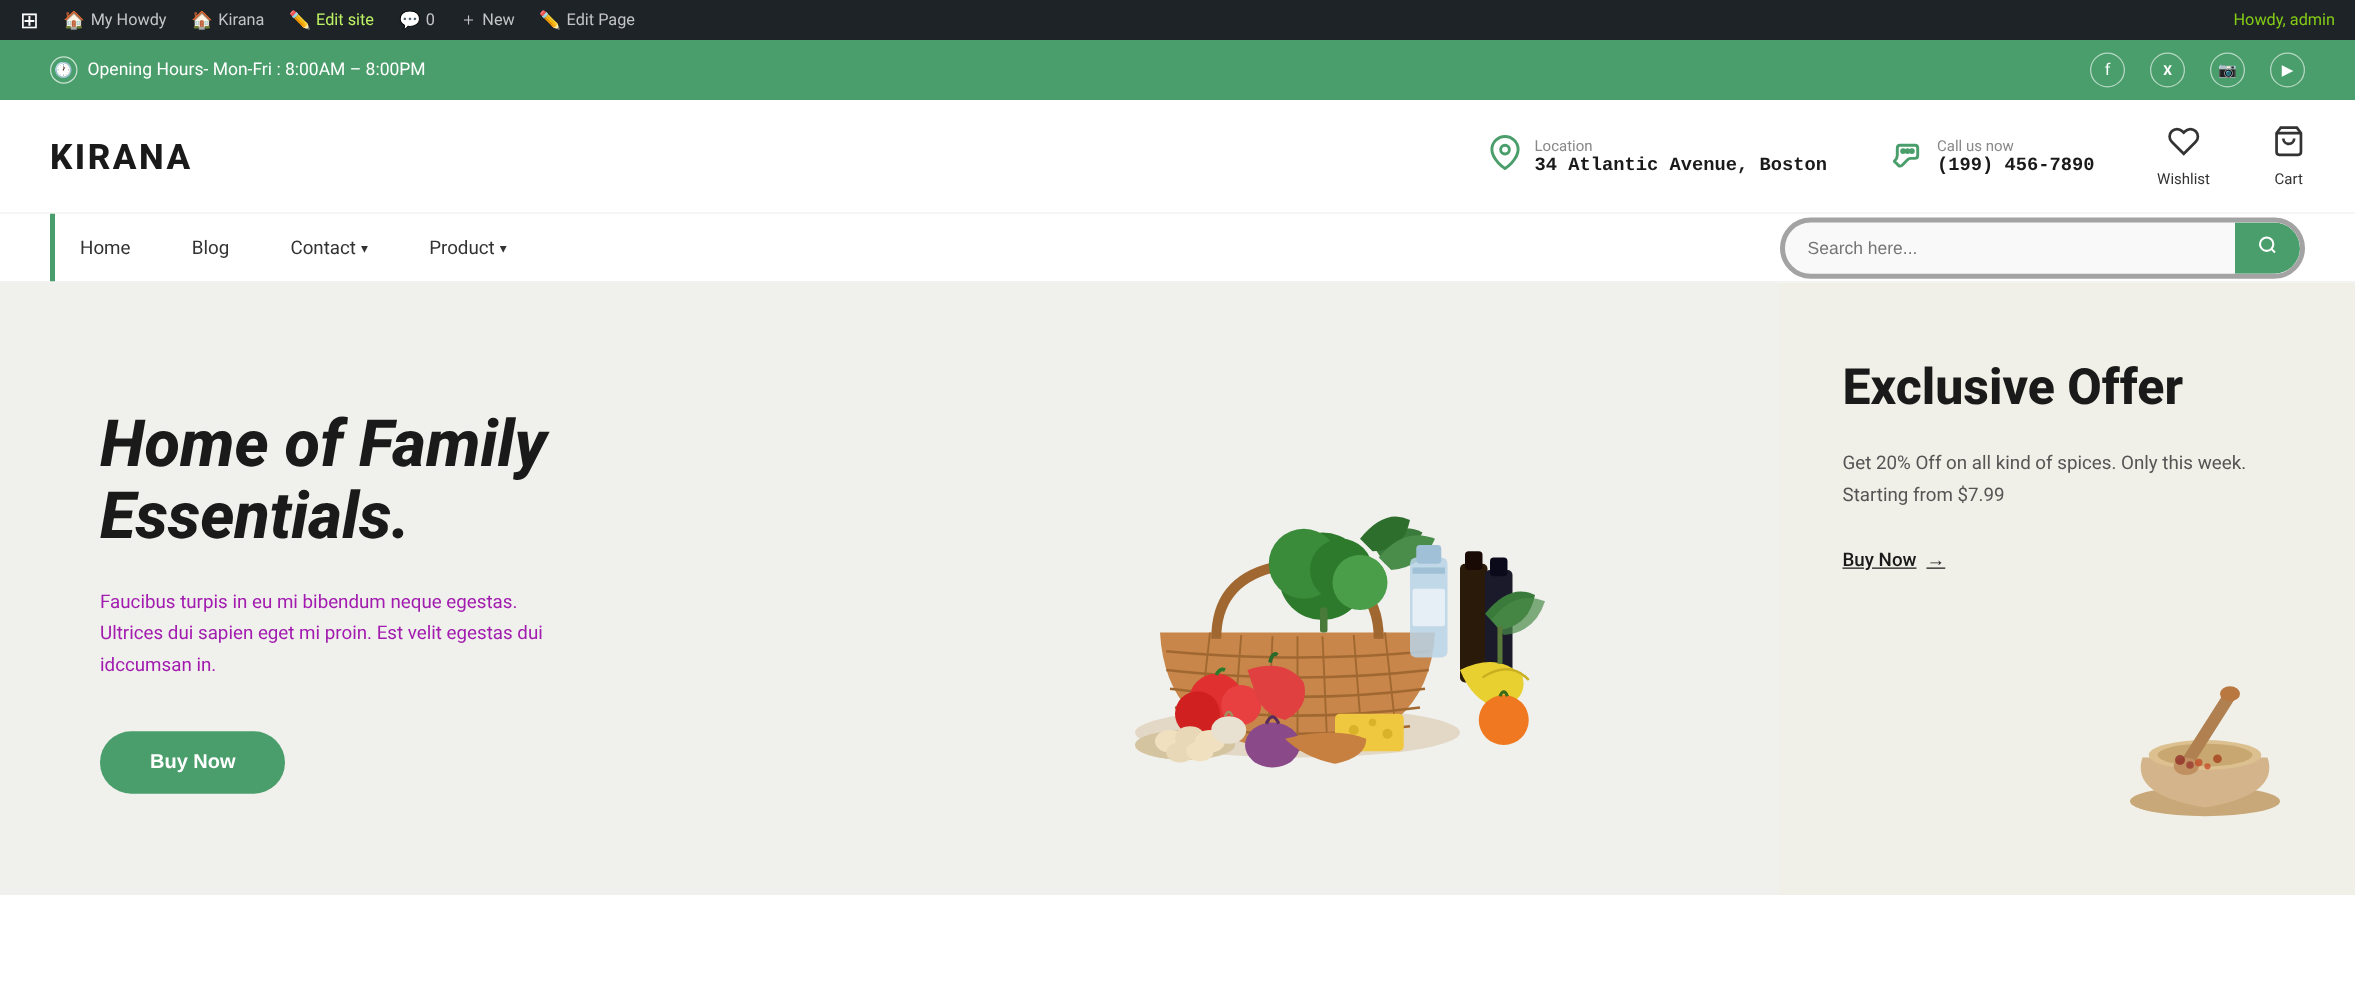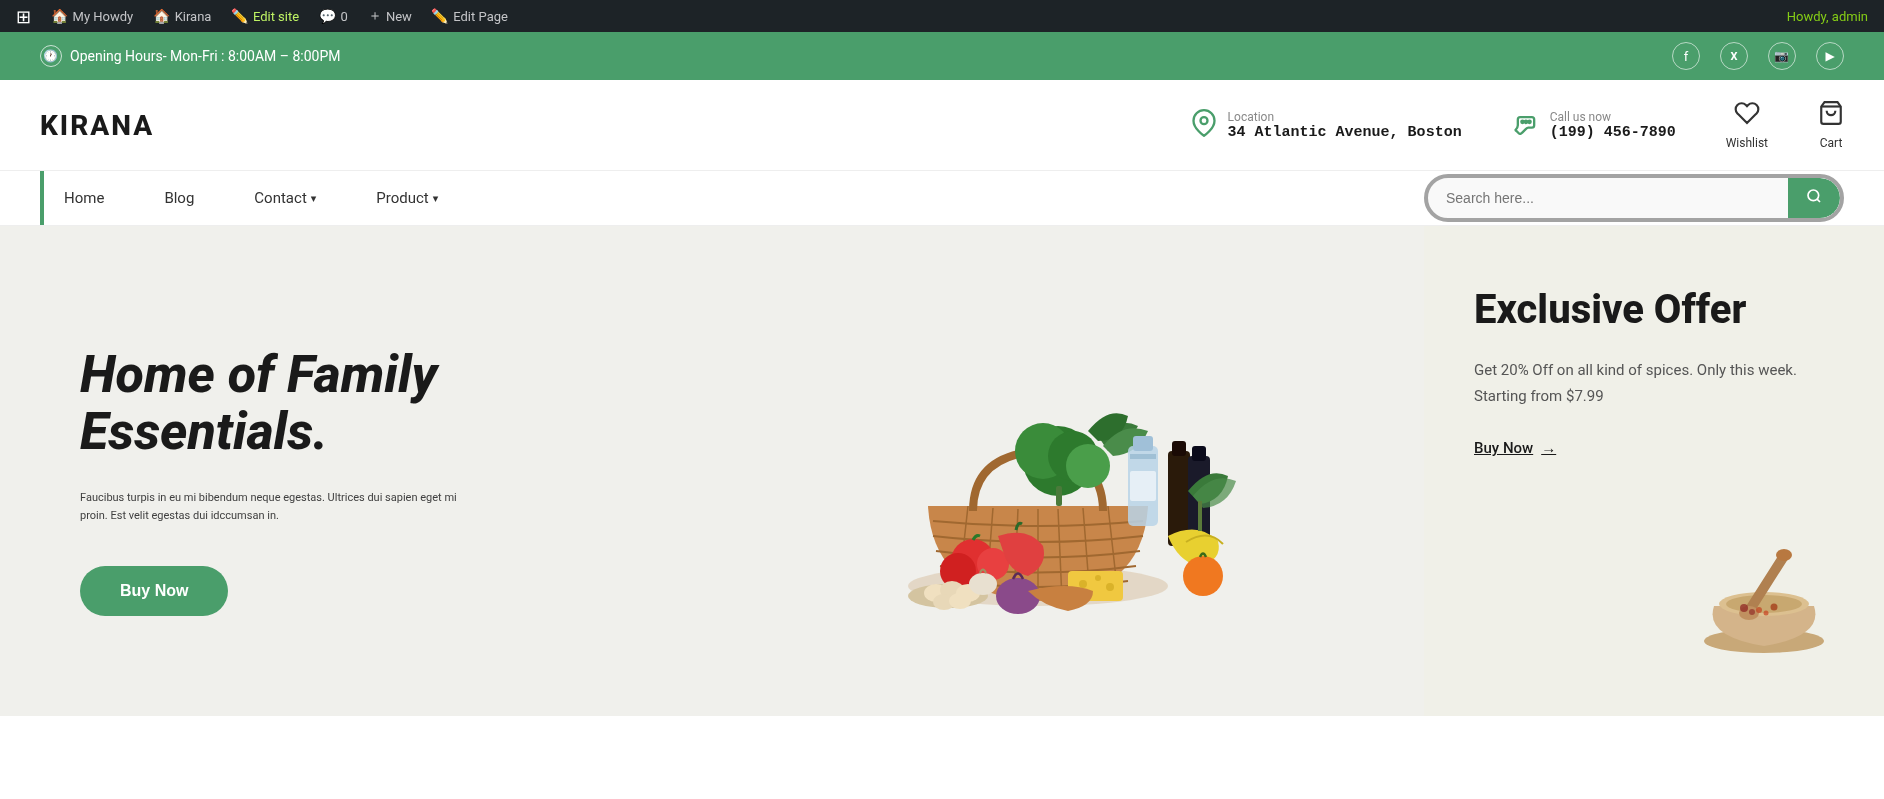--- a/index.html
+++ b/index.html
@@ -133,7 +133,7 @@
     .nav-items {
       display: flex;
       align-items: flex-start;
-      gap: 12px;
+      gap: 1px;
     }
     .nav-item {
       padding: 18px 24px;

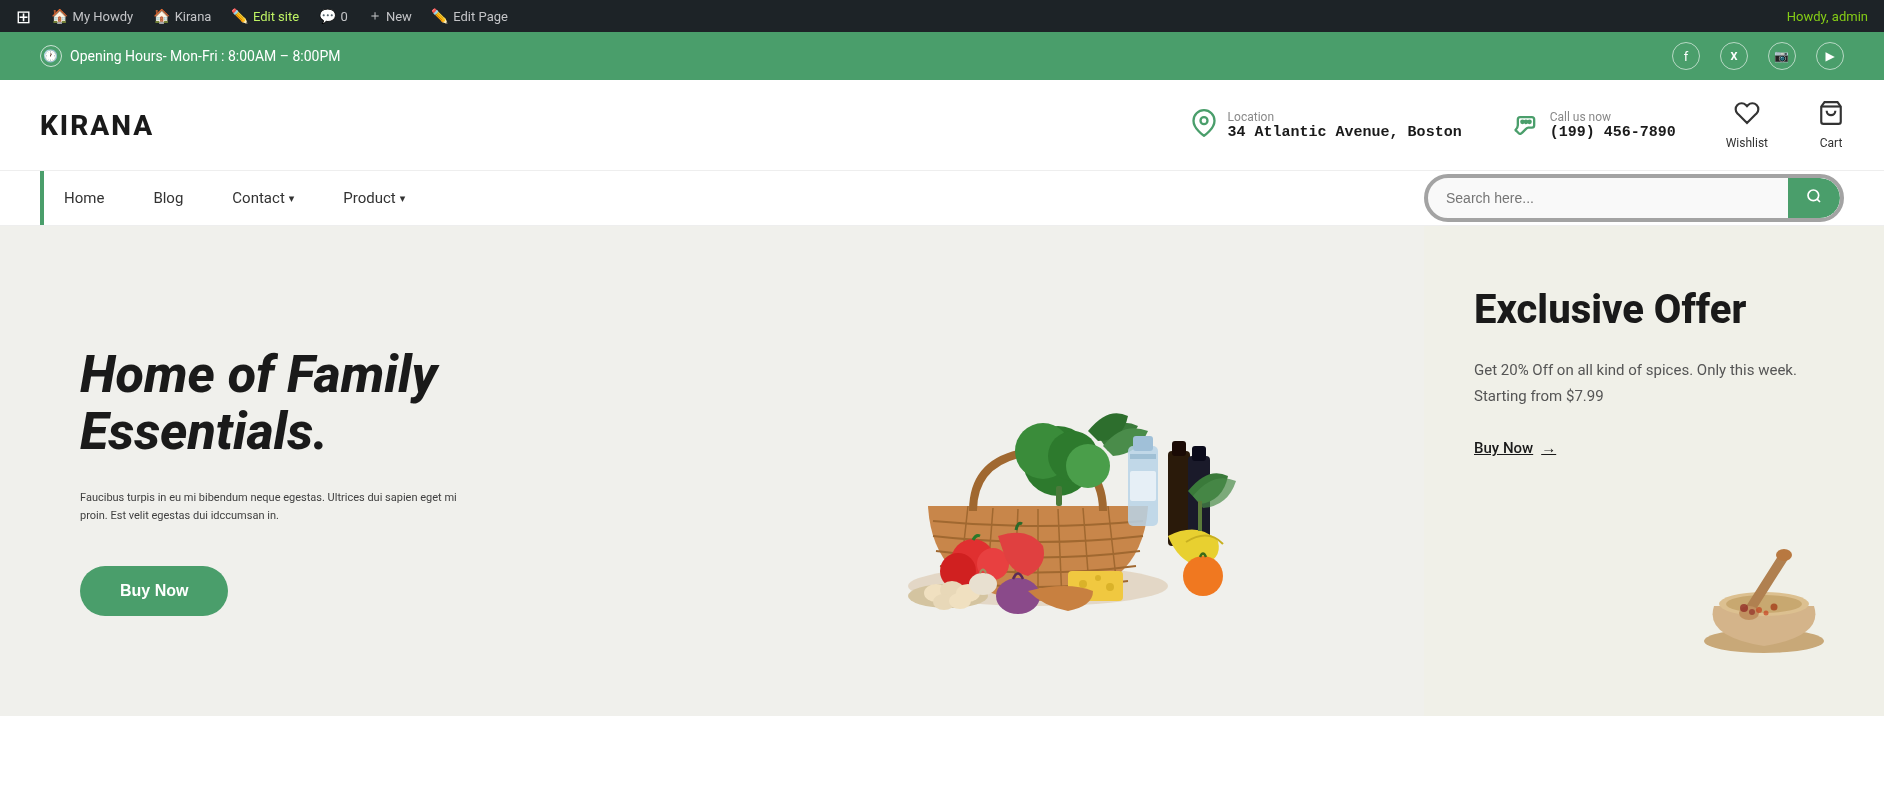--- a/index.html
+++ b/index.html
@@ -226,8 +226,8 @@
       font-style: italic;
     }
     .hero-desc {
-      font-size: 11px;
-      color: #404040;
+      font-size: 15px;
+      color: #a21caf;
       line-height: 1.7;
       margin-bottom: 40px;
       max-width: 380px;

